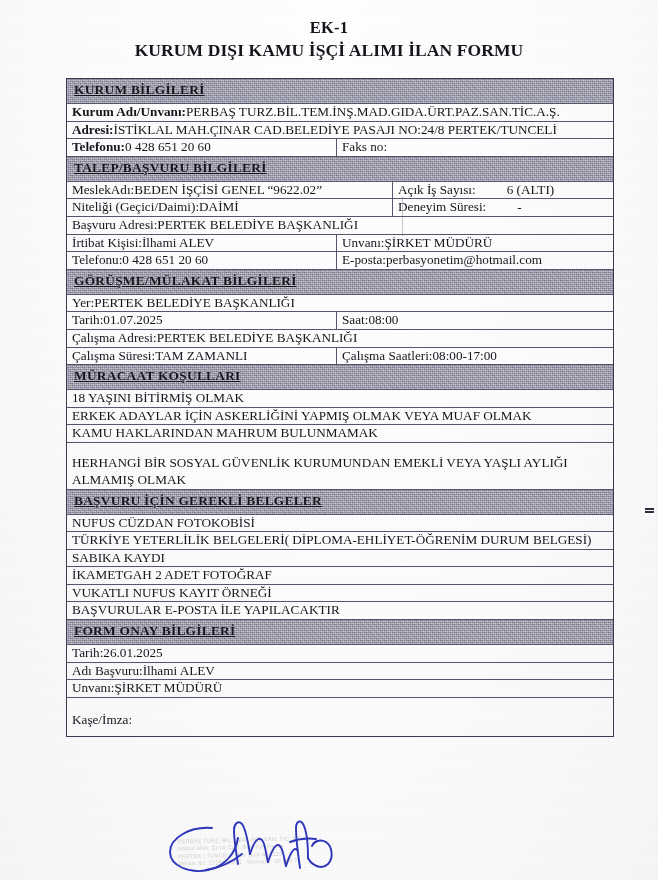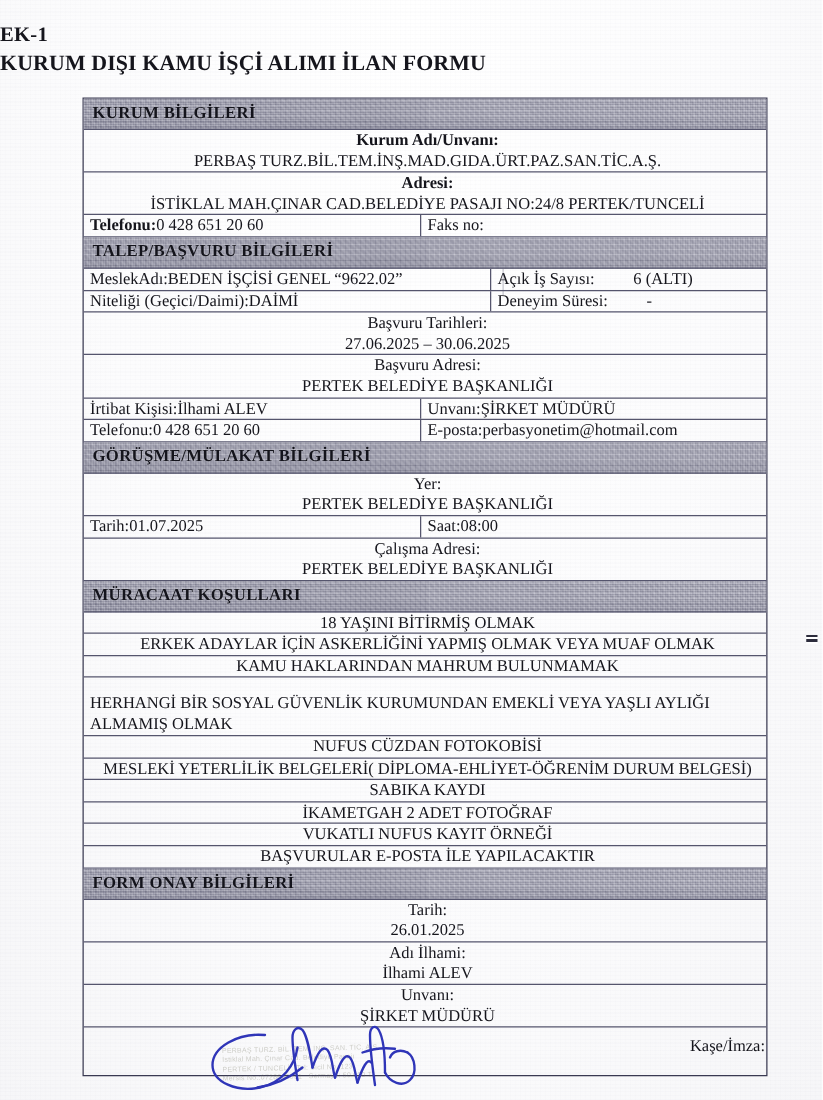--- a/index.html
+++ b/index.html
@@ -38,7 +38,7 @@
     position: absolute;
     left: 0; right: 0;
     top: 18px;
-    text-align: left;
+    text-align: center;
   }
   .title-line1 {
     font-weight: bold;

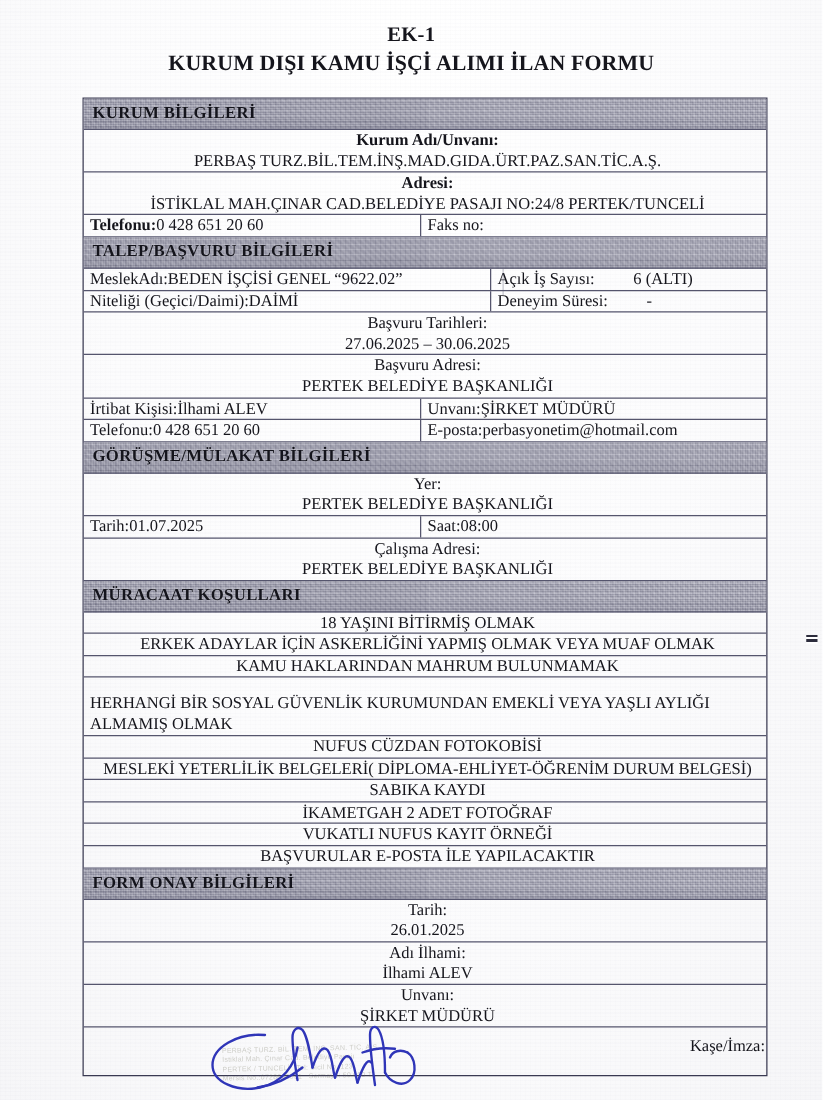--- a/index.html
+++ b/index.html
@@ -124,6 +124,7 @@
     letter-spacing: .25px;
     color: #14141c;
     text-shadow: 0 0 1px rgba(255,255,255,.35);
+    text-decoration: underline;
   }
 
   

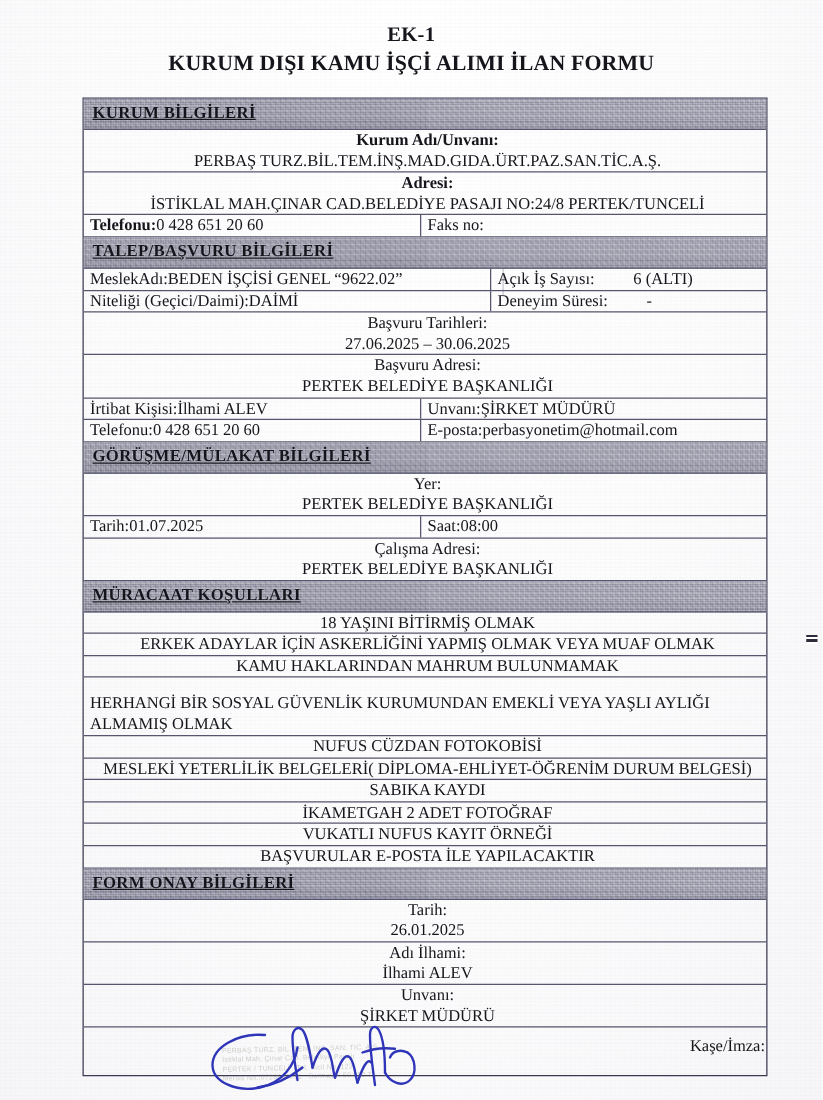--- a/index.html
+++ b/index.html
@@ -82,7 +82,7 @@
     display: flex;
     align-items: center;
   }
-  .cell.full  { width: 100%; flex-direction: column; }
+  .cell.full  { width: 100%; }
   .cell.left  { width: 270px; border-right: 1px solid #55556d; text-align: right; }
   .cell.right { flex: 1; }
   .cell.jobleft  { width: 326px; border-right: 1px solid #55556d; }

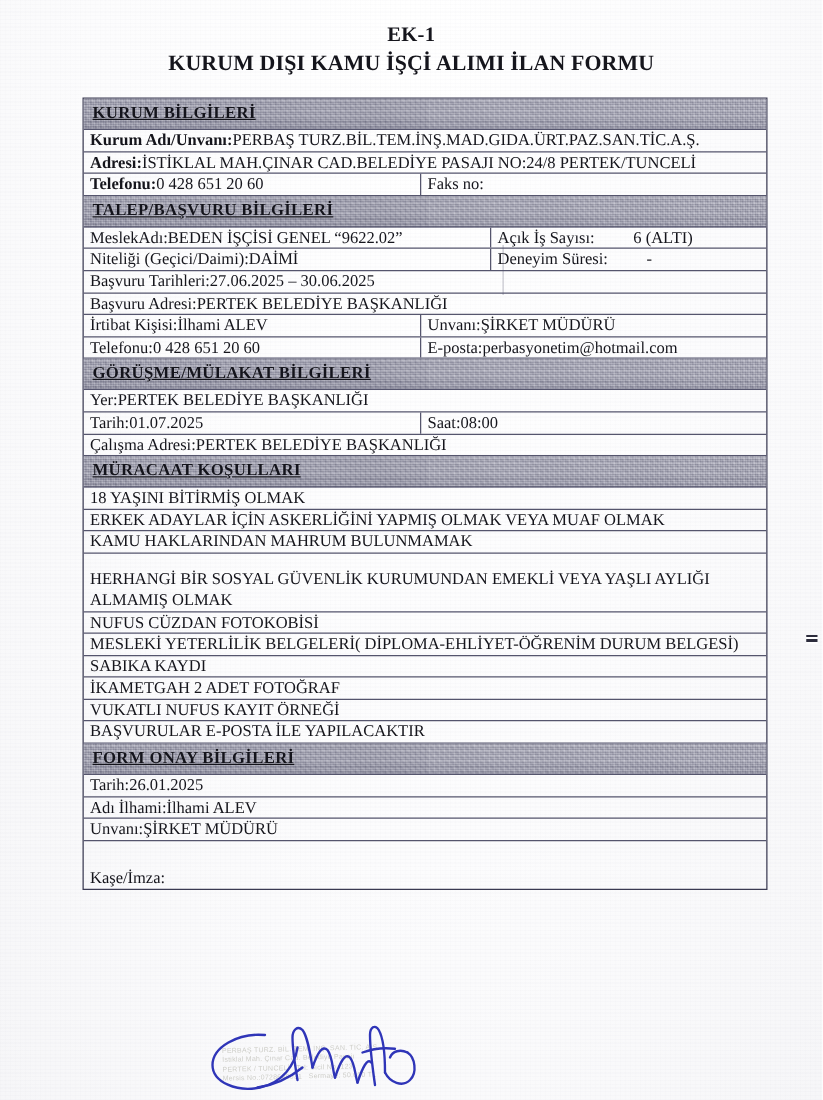--- a/index.html
+++ b/index.html
@@ -245,12 +245,6 @@
       </div>
     </div>
 
-    <div class="row">
-      <div class="cell full">
-        <span>Başvuru Tarihleri:</span>
-          <span>27.06.2025 – 30.06.2025</span>
-      </div>
-    </div>
 
     <div class="row">
       <div class="cell full">

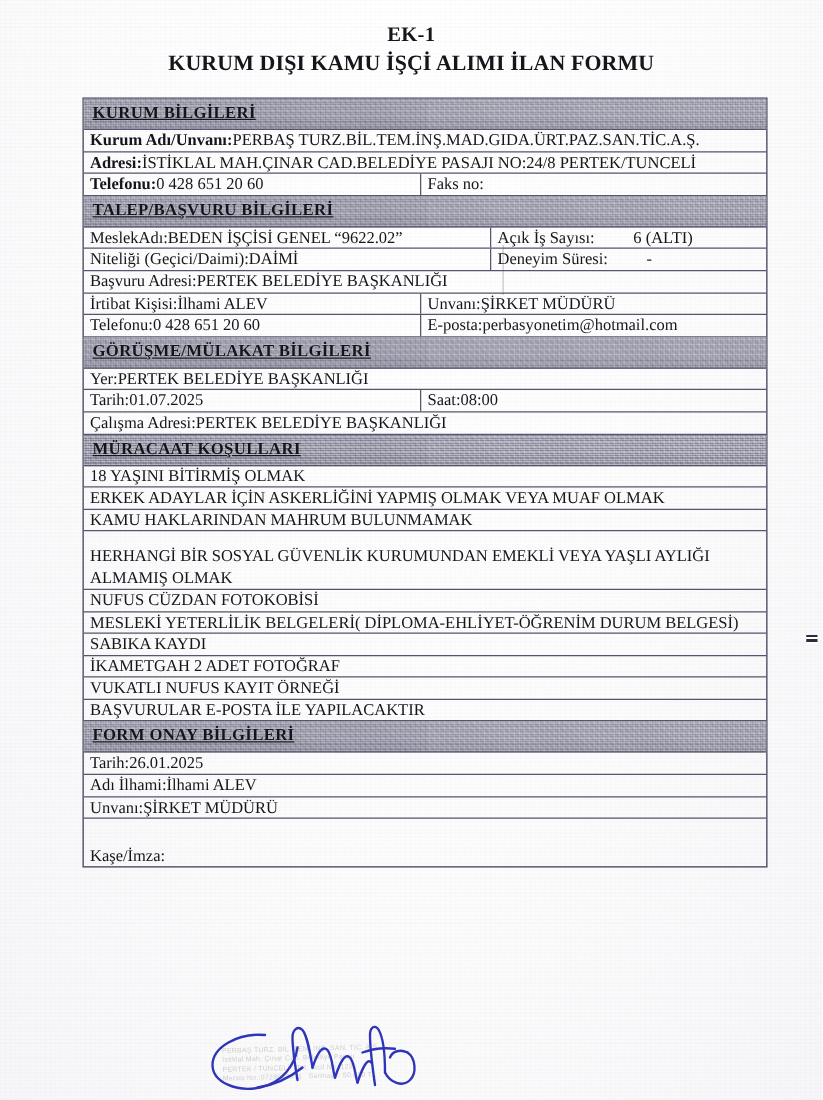--- a/index.html
+++ b/index.html
@@ -305,6 +305,16 @@
       </div>
     </div>
 
+    <div class="row">
+      <div class="cell left">
+        <span>Çalışma Süresi:</span>
+          <span>TAM ZAMANLI</span>
+      </div>
+      <div class="cell right">
+        <span>Çalışma Saatleri:</span>
+          <span>08:00-17:00</span>
+      </div>
+    </div>
 
     <div class="section-head">
       <span>MÜRACAAT KOŞULLARI</span>

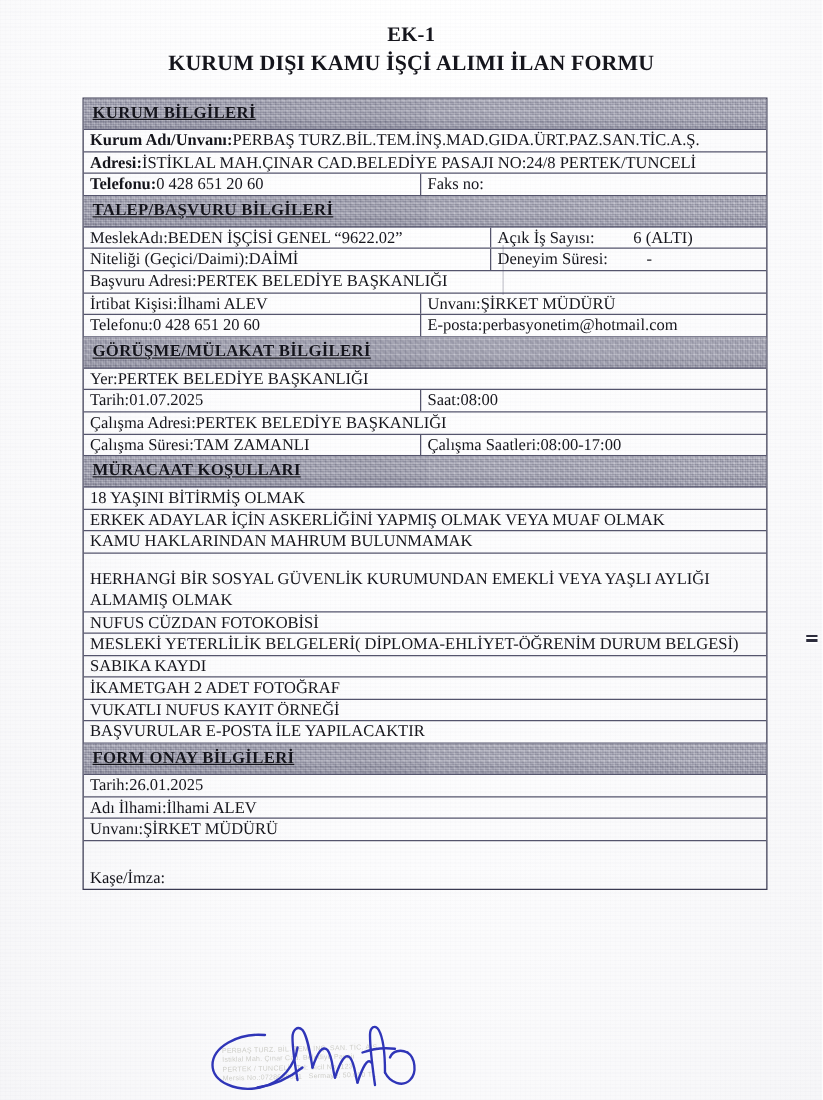--- a/index.html
+++ b/index.html
@@ -333,6 +333,9 @@
       <div class="cell full wrap">HERHANGİ BİR SOSYAL GÜVENLİK KURUMUNDAN EMEKLİ VEYA YAŞLI AYLIĞI ALMAMIŞ OLMAK</div>
     </div>
 
+    <div class="section-head">
+      <span>BAŞVURU İÇİN GEREKLİ BELGELER</span>
+    </div>
 
     <div class="row">
       <div class="cell full">NUFUS CÜZDAN FOTOKOBİSİ</div>

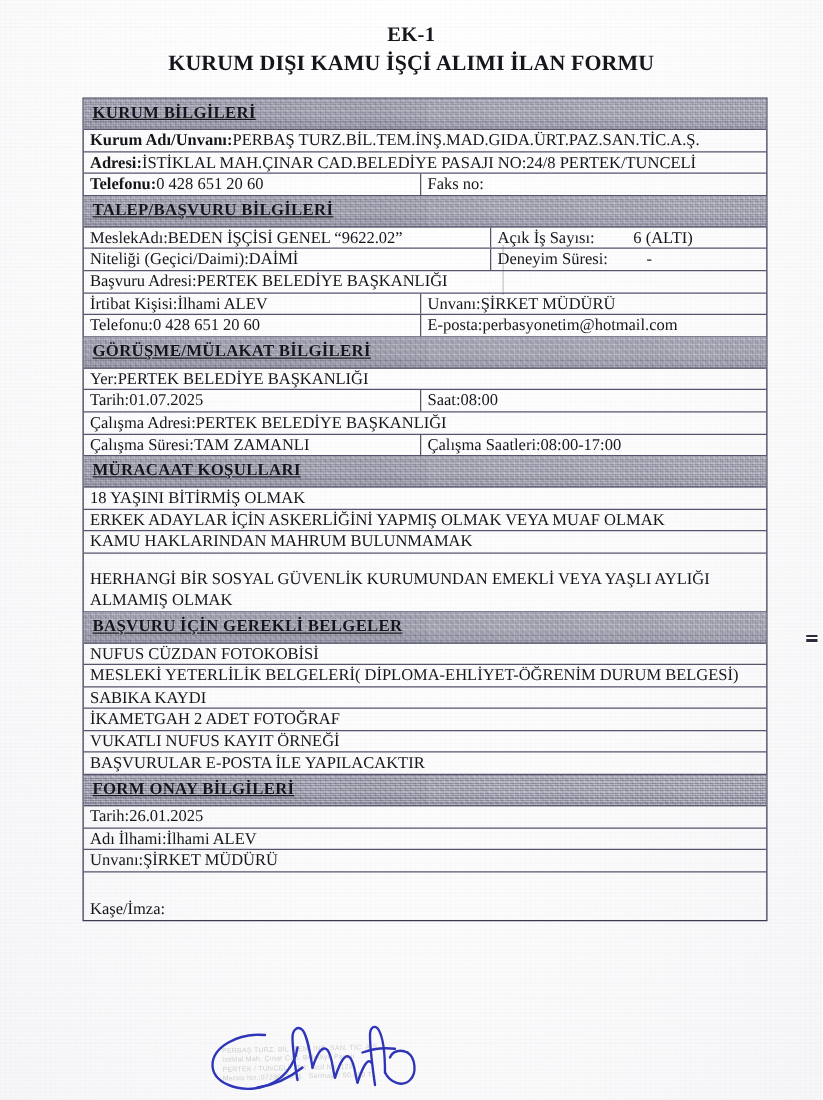--- a/index.html
+++ b/index.html
@@ -341,7 +341,7 @@
       <div class="cell full">NUFUS CÜZDAN FOTOKOBİSİ</div>
     </div>
     <div class="row">
-      <div class="cell full">MESLEKİ YETERLİLİK BELGELERİ( DİPLOMA-EHLİYET-ÖĞRENİM DURUM BELGESİ)</div>
+      <div class="cell full">TÜRKİYE YETERLİLİK BELGELERİ( DİPLOMA-EHLİYET-ÖĞRENİM DURUM BELGESİ)</div>
     </div>
     <div class="row">
       <div class="cell full">SABIKA KAYDI</div>

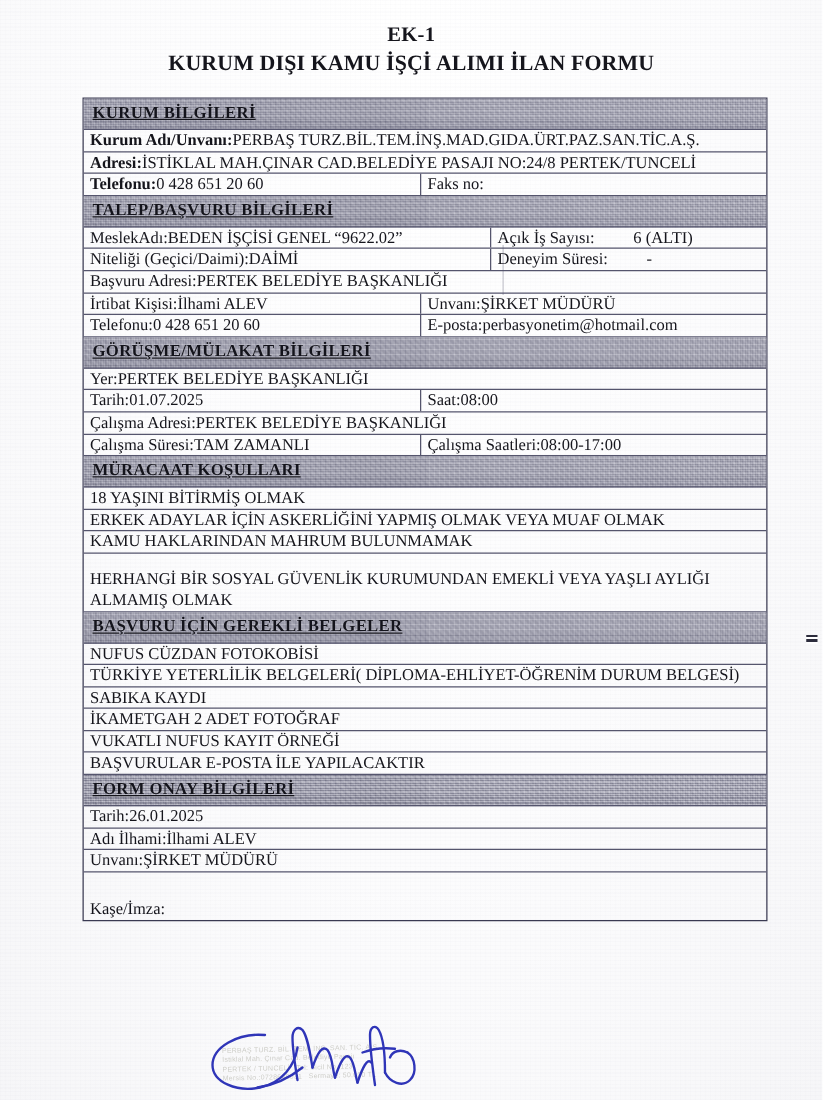--- a/index.html
+++ b/index.html
@@ -369,7 +369,7 @@
 
     <div class="row">
       <div class="cell full">
-        <span>Adı İlhami:</span>
+        <span>Adı Başvuru:</span>
           <span> İlhami ALEV</span>
       </div>
     </div>

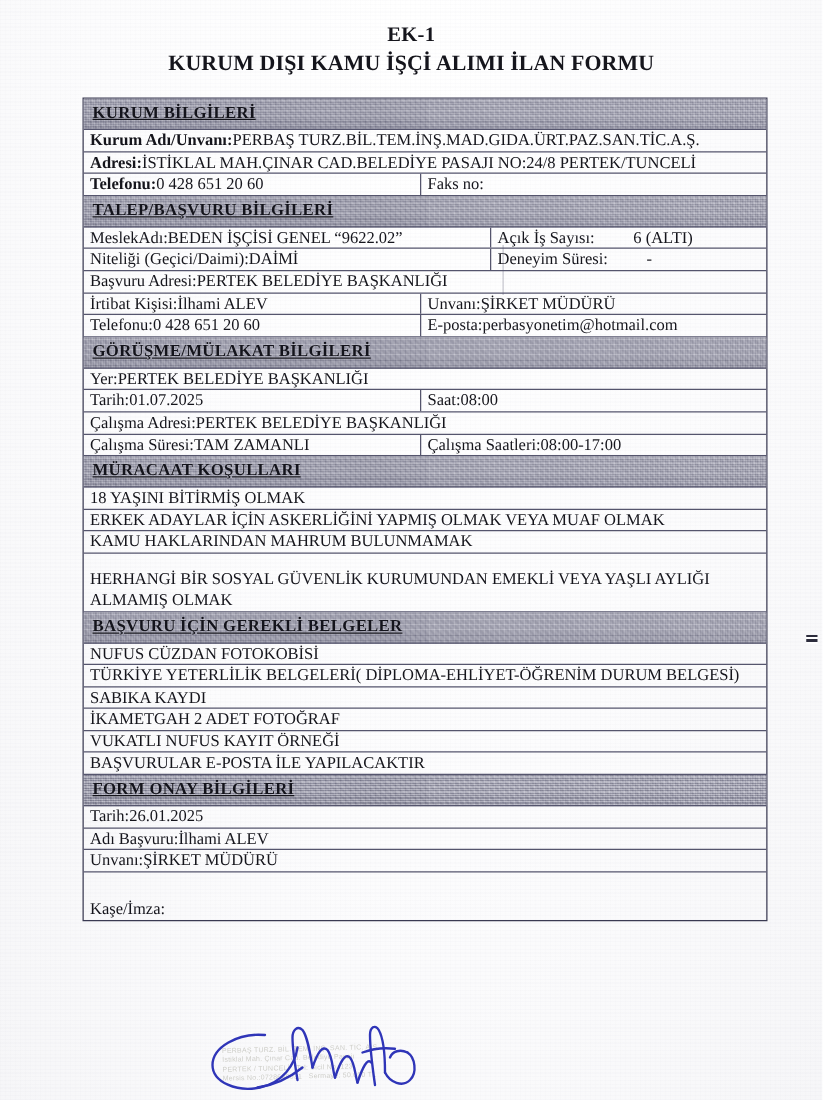--- a/index.html
+++ b/index.html
@@ -133,7 +133,7 @@
 
   
   .row.sign { min-height: 38px; }
-  .row.sign .cell { align-items: flex-end; padding-top: 7px; }
+  .row.sign .cell { align-items: center; padding-top: 7px; }
 
   
   .sign-overlay {

